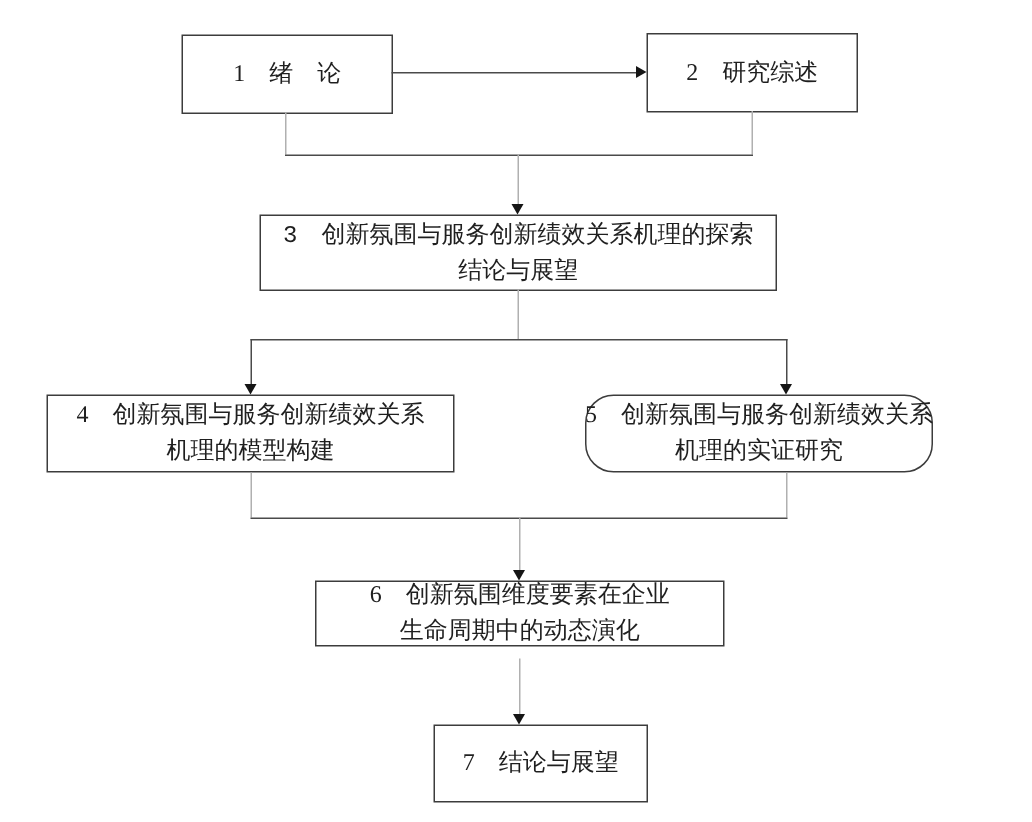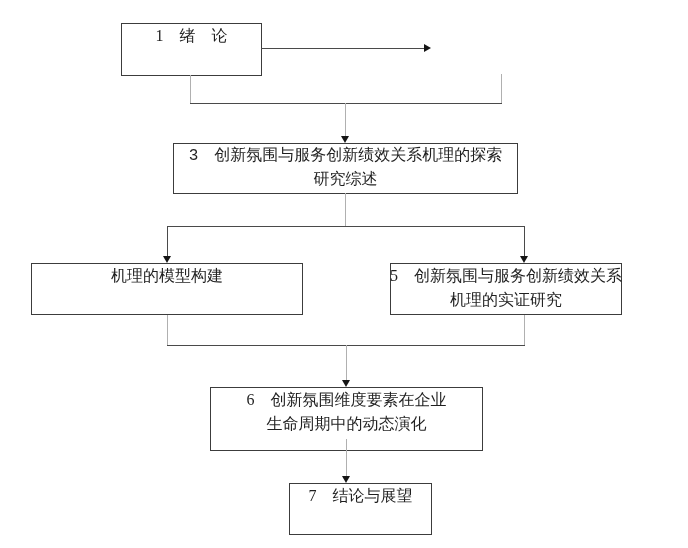--- a/index.html
+++ b/index.html
@@ -22,7 +22,7 @@
     background: #ffffff;
     display: flex;
     flex-direction: column;
-    justify-content: flex-start;
+    justify-content: center;
     align-items: center;
     color: var(--color-text, #1f1f1f);
     font-size: 16px;

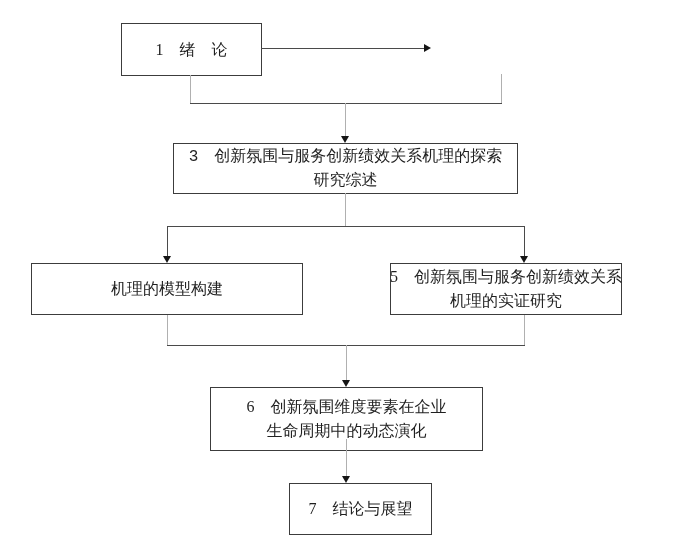--- a/index.html
+++ b/index.html
@@ -73,6 +73,9 @@
     <span class="txt">1　绪　论</span>
   </div>
 
+  <div class="box b2">
+    <span class="txt">2　研究综述</span>
+  </div>
 
   <div class="box b3">
     <span class="txt">3　创新氛围与服务创新绩效关系机理的探索</span>

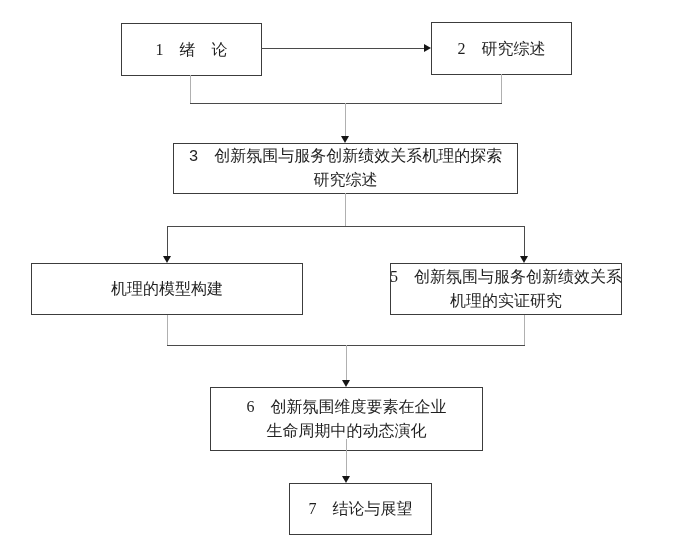--- a/index.html
+++ b/index.html
@@ -79,7 +79,7 @@
 
   <div class="box b3">
     <span class="txt">3　创新氛围与服务创新绩效关系机理的探索</span>
-    <span class="txt">研究综述</span>
+    <span class="txt">结论与展望</span>
   </div>
 
   <div class="box b4">

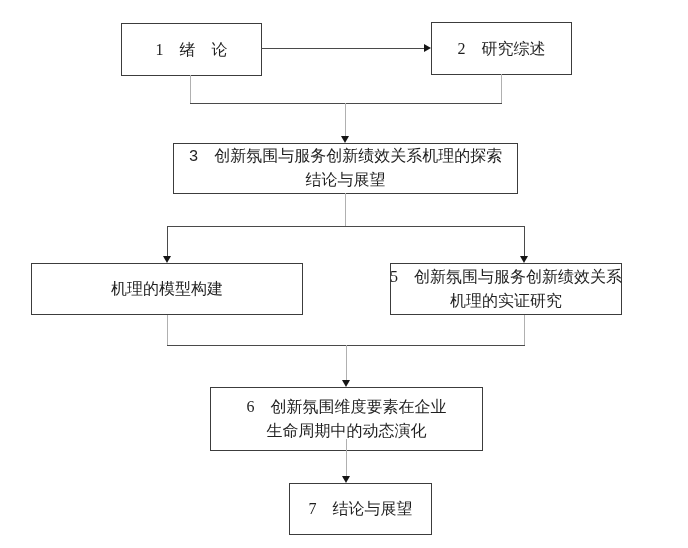--- a/index.html
+++ b/index.html
@@ -83,6 +83,7 @@
   </div>
 
   <div class="box b4">
+    <span class="txt">4　创新氛围与服务创新绩效关系</span>
     <span class="txt">机理的模型构建</span>
   </div>
 

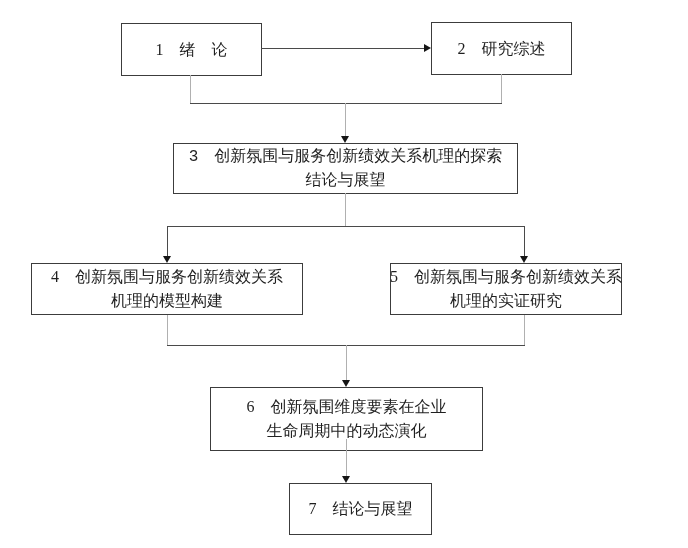--- a/index.html
+++ b/index.html
@@ -60,7 +60,7 @@
   .b2 { left: 431px; top: 22px;  width: 141px; height: 53px; }
   .b3 { left: 173px; top: 143px; width: 345px; height: 51px; font-family: Liberation Mono, monospace; }
   .b4 { left: 31px;  top: 263px; width: 272px; height: 52px; }
-  .b5 { left: 390px; top: 263px; width: 232px; height: 52px; }
+  .b5 { left: 390px; top: 263px; width: 232px; height: 52px; border-radius: 19px; }
   .b6 { left: 210px; top: 387px; width: 273px; height: 64px; }
   .b7 { left: 276px; top: 483px; width: 143px; height: 52px; margin-left: 13px; }
 </style>

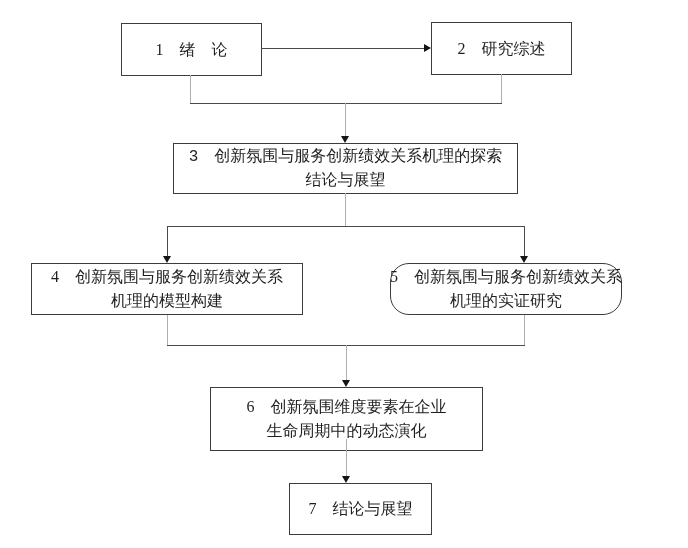--- a/index.html
+++ b/index.html
@@ -61,7 +61,7 @@
   .b3 { left: 173px; top: 143px; width: 345px; height: 51px; font-family: Liberation Mono, monospace; }
   .b4 { left: 31px;  top: 263px; width: 272px; height: 52px; }
   .b5 { left: 390px; top: 263px; width: 232px; height: 52px; border-radius: 19px; }
-  .b6 { left: 210px; top: 387px; width: 273px; height: 64px; }
+  .b6 { left: 210px; top: 387px; width: 273px; height: 44px; }
   .b7 { left: 276px; top: 483px; width: 143px; height: 52px; margin-left: 13px; }
 </style>
 </head>

